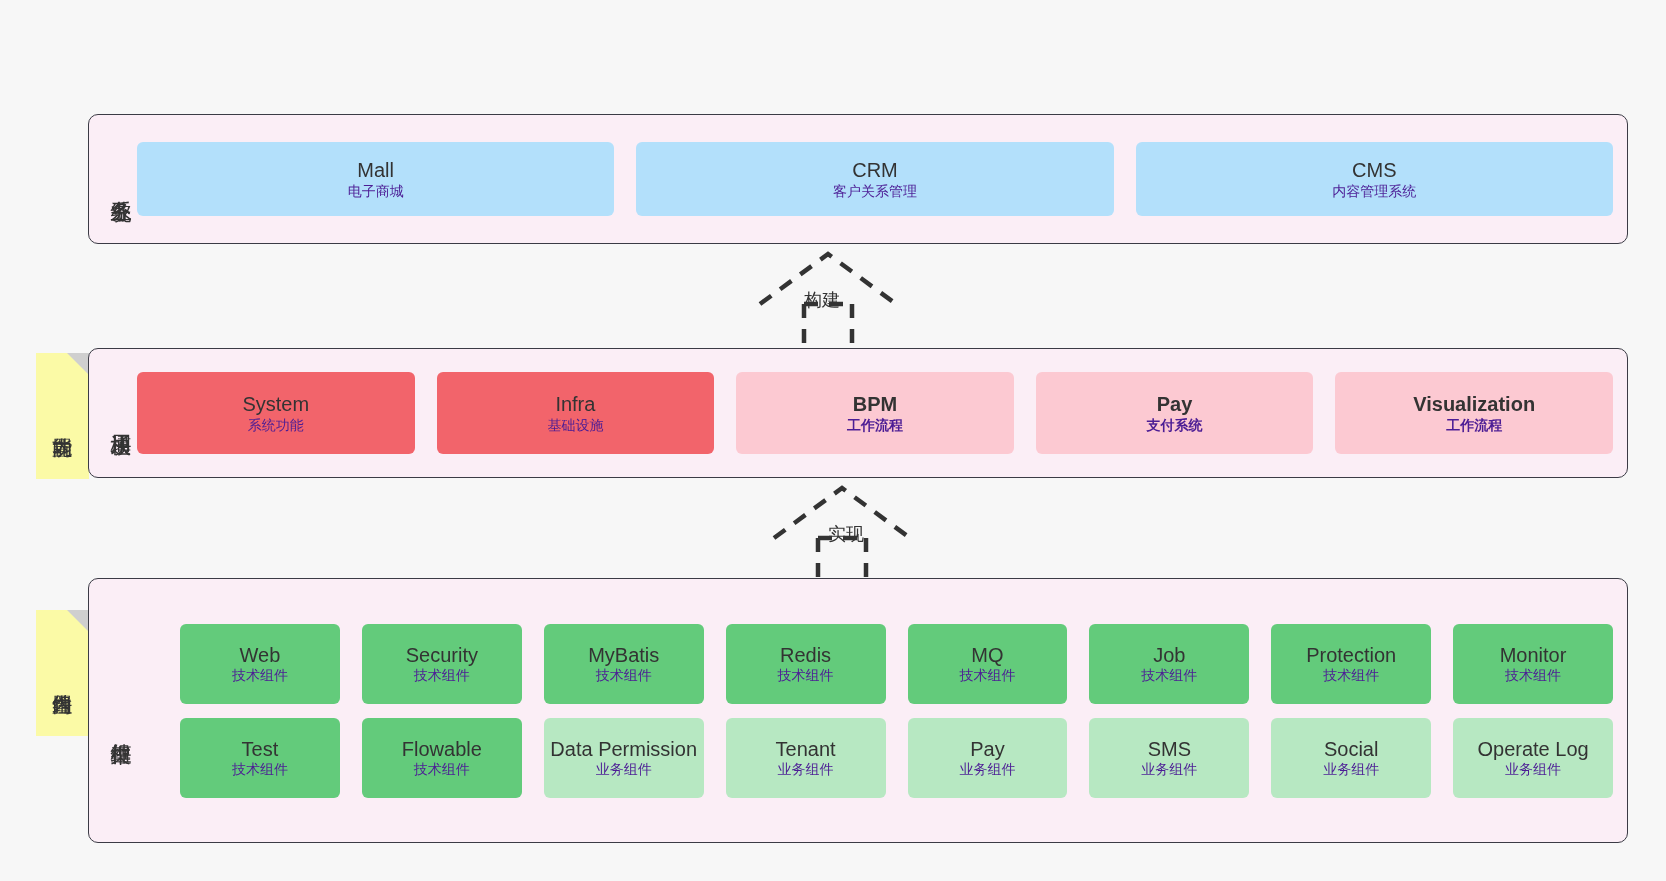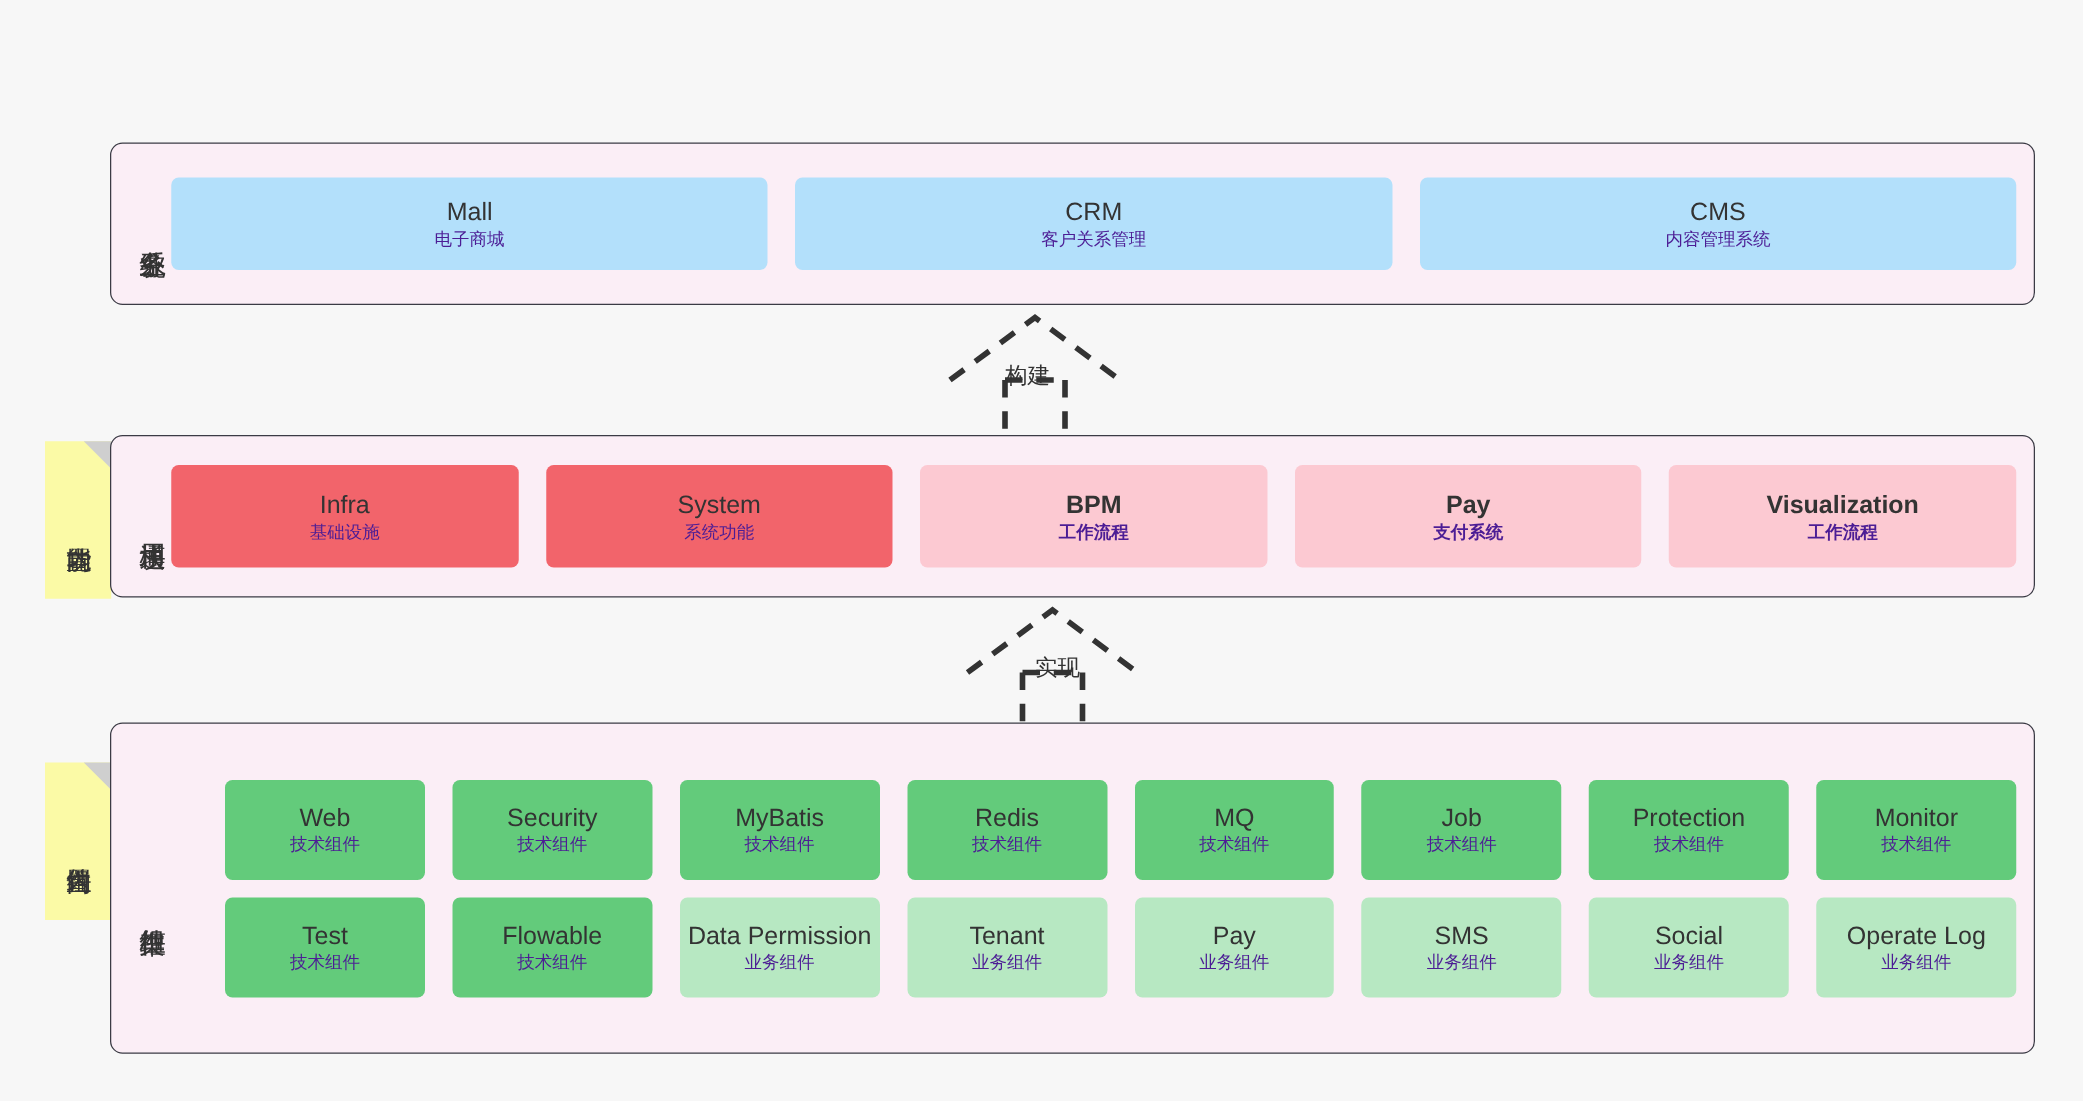--- a/index.html
+++ b/index.html
@@ -198,12 +198,12 @@
     <div class="cards">
       <div class="card-row">
         <div class="card c-red">
+          <span class="t1">System</span>
+          <span class="t2">系统功能</span>
+        </div>
+        <div class="card c-red">
           <span class="t1">Infra</span>
           <span class="t2">基础设施</span>
-        </div>
-        <div class="card c-red">
-          <span class="t1">System</span>
-          <span class="t2">系统功能</span>
         </div>
         <div class="card c-pink">
           <span class="t1">BPM</span>

